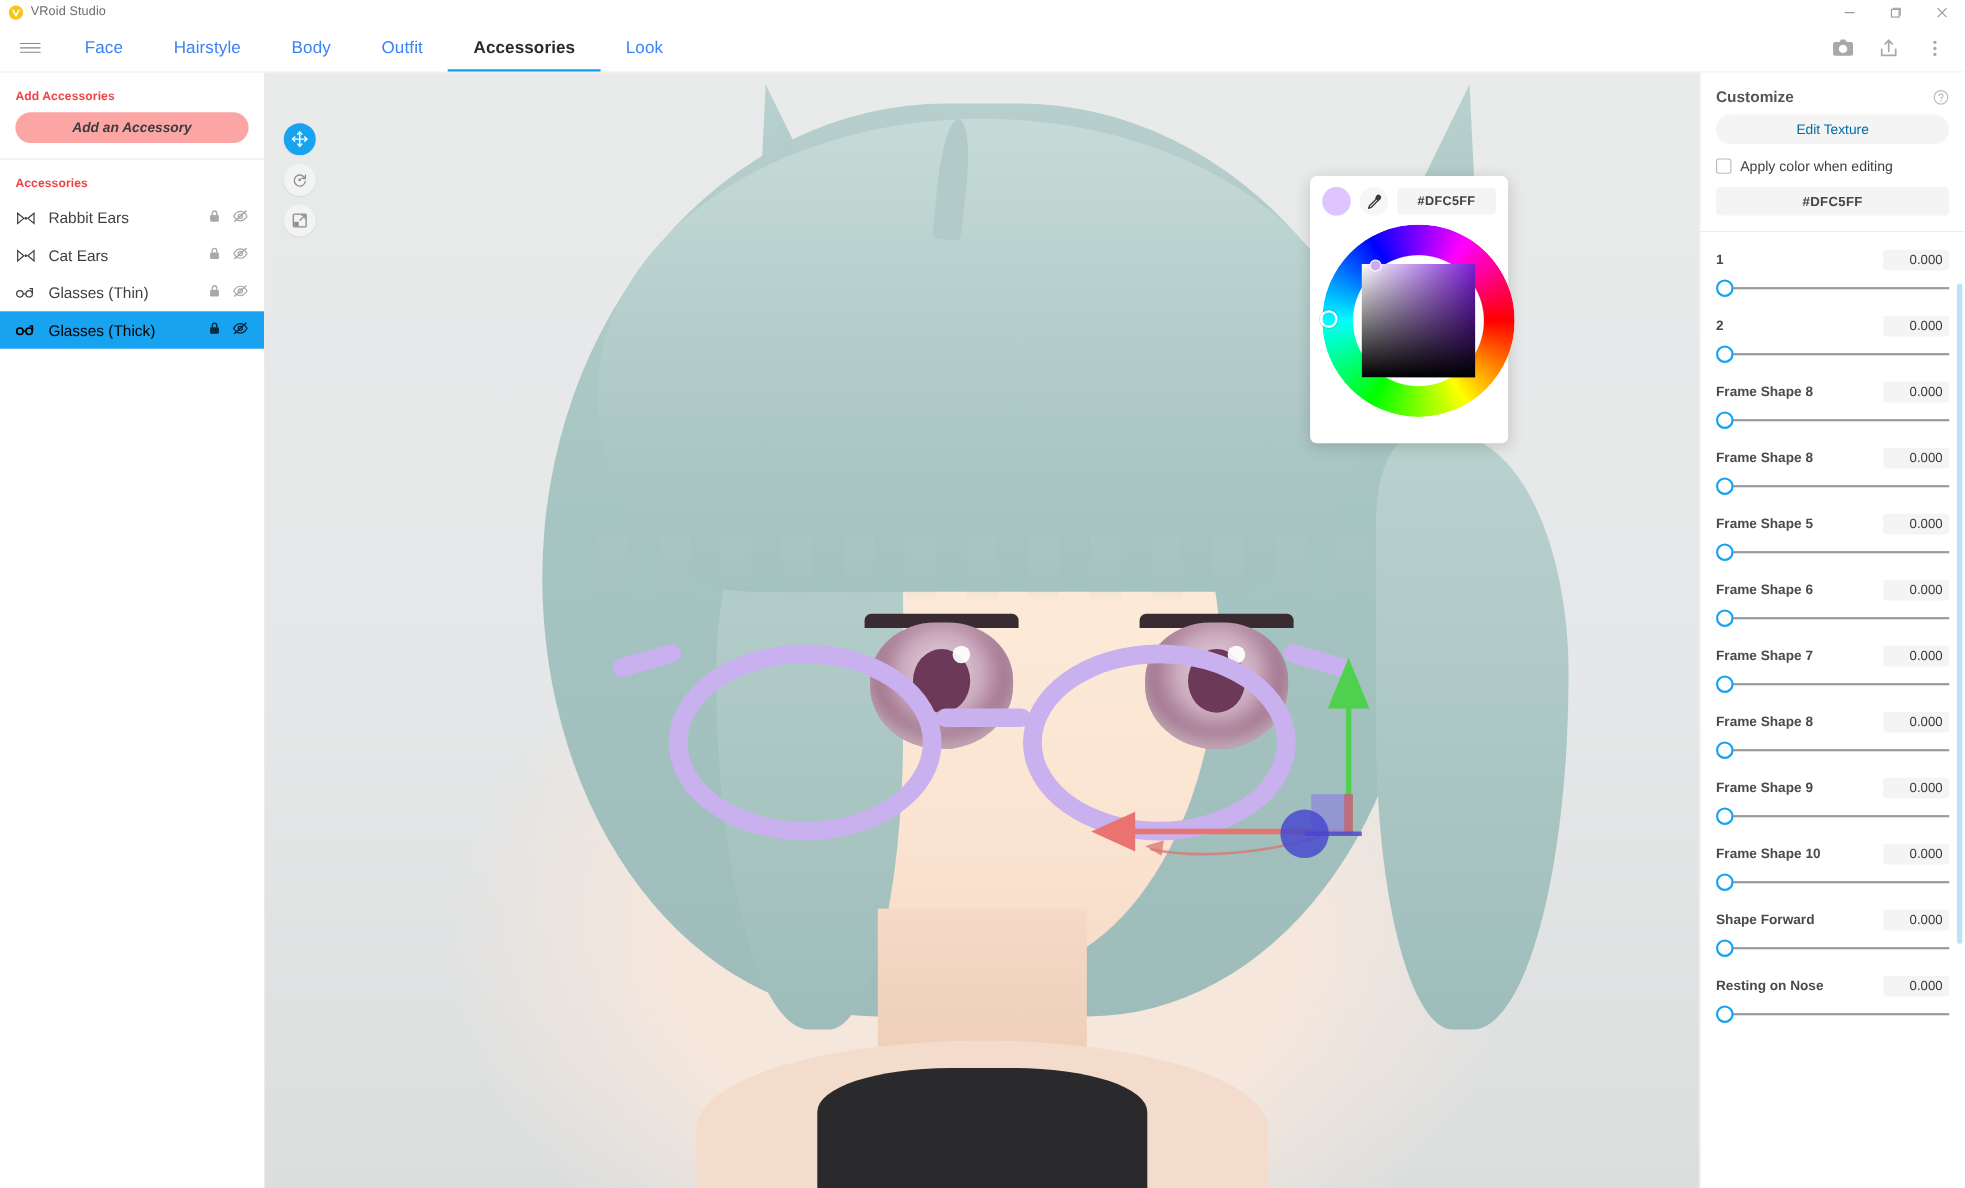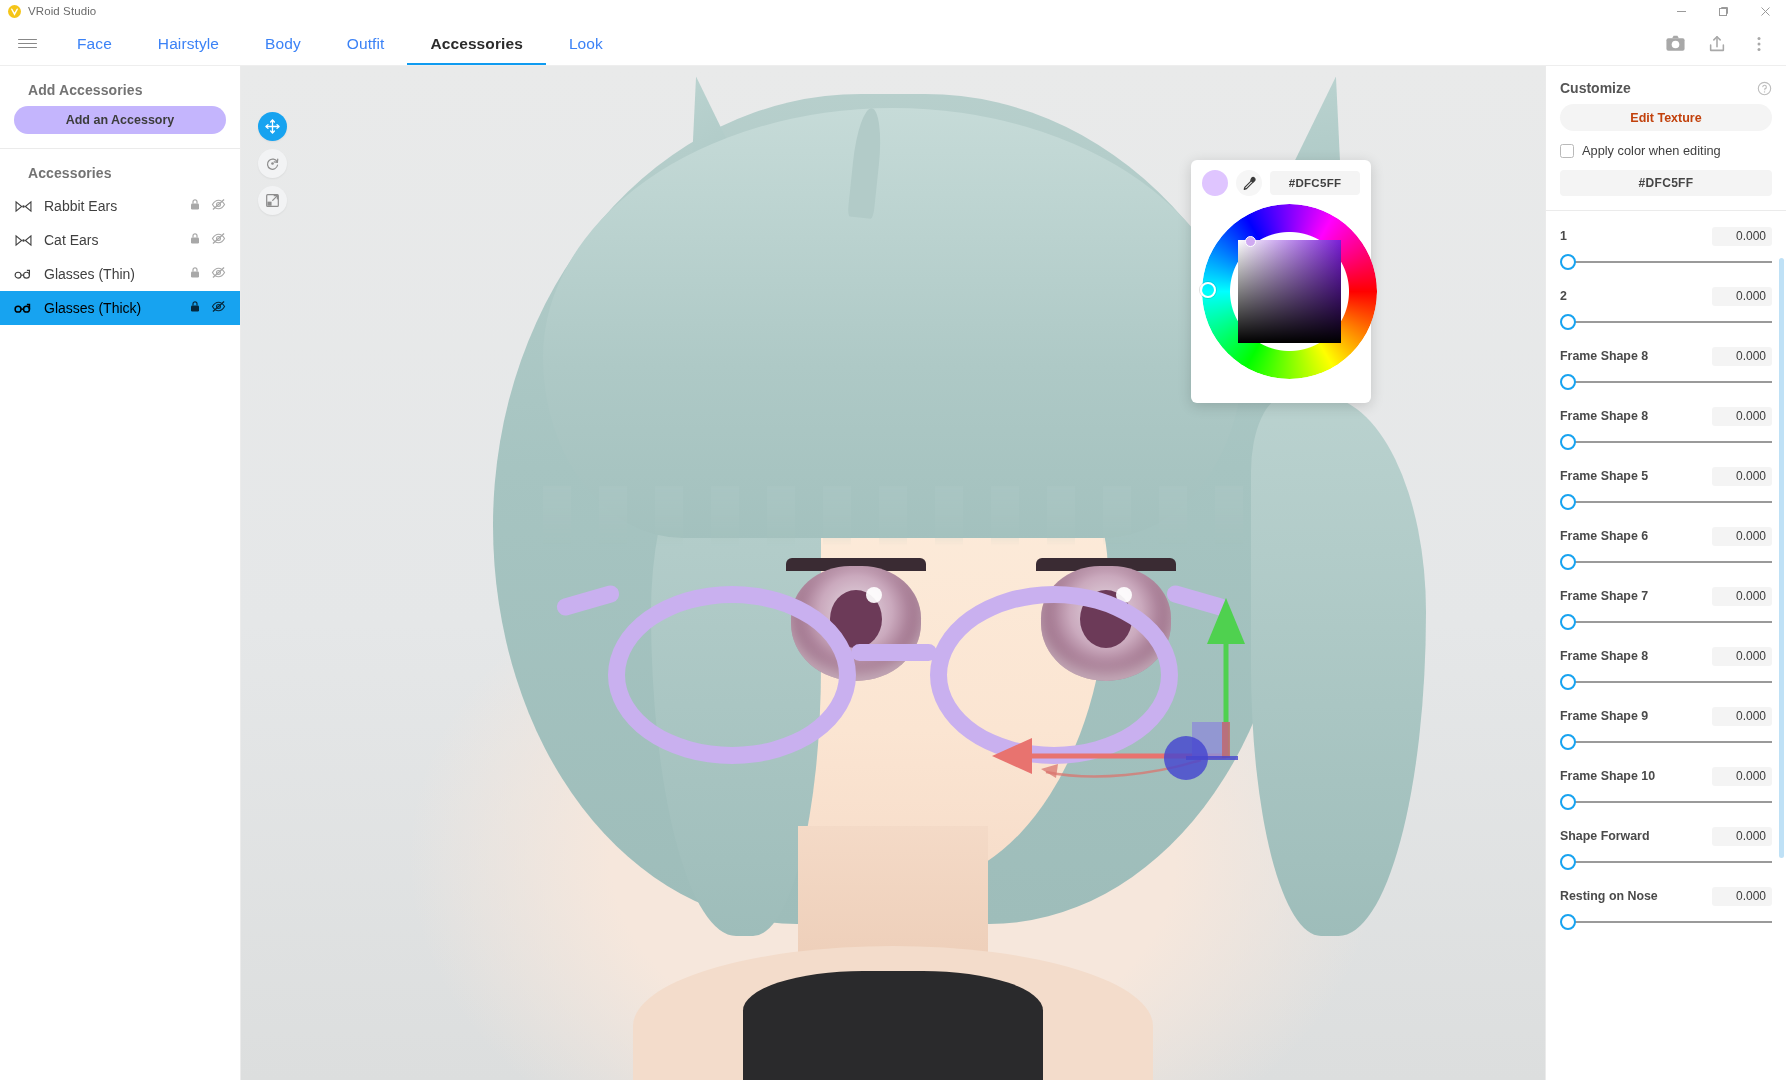--- a/index.html
+++ b/index.html
@@ -90,8 +90,8 @@
     overflow: hidden;
   }
   .sb-section-title {
-    font-size: 14px; color: #737373; font-weight: 700;
-    padding: 16px 14px 8px 28px;
+    font-size: 11px; color: #ef4444; font-weight: 700;
+    padding: 16px 14px 8px 14px;
     letter-spacing: .1px;
   }
   .add-accessory-btn {

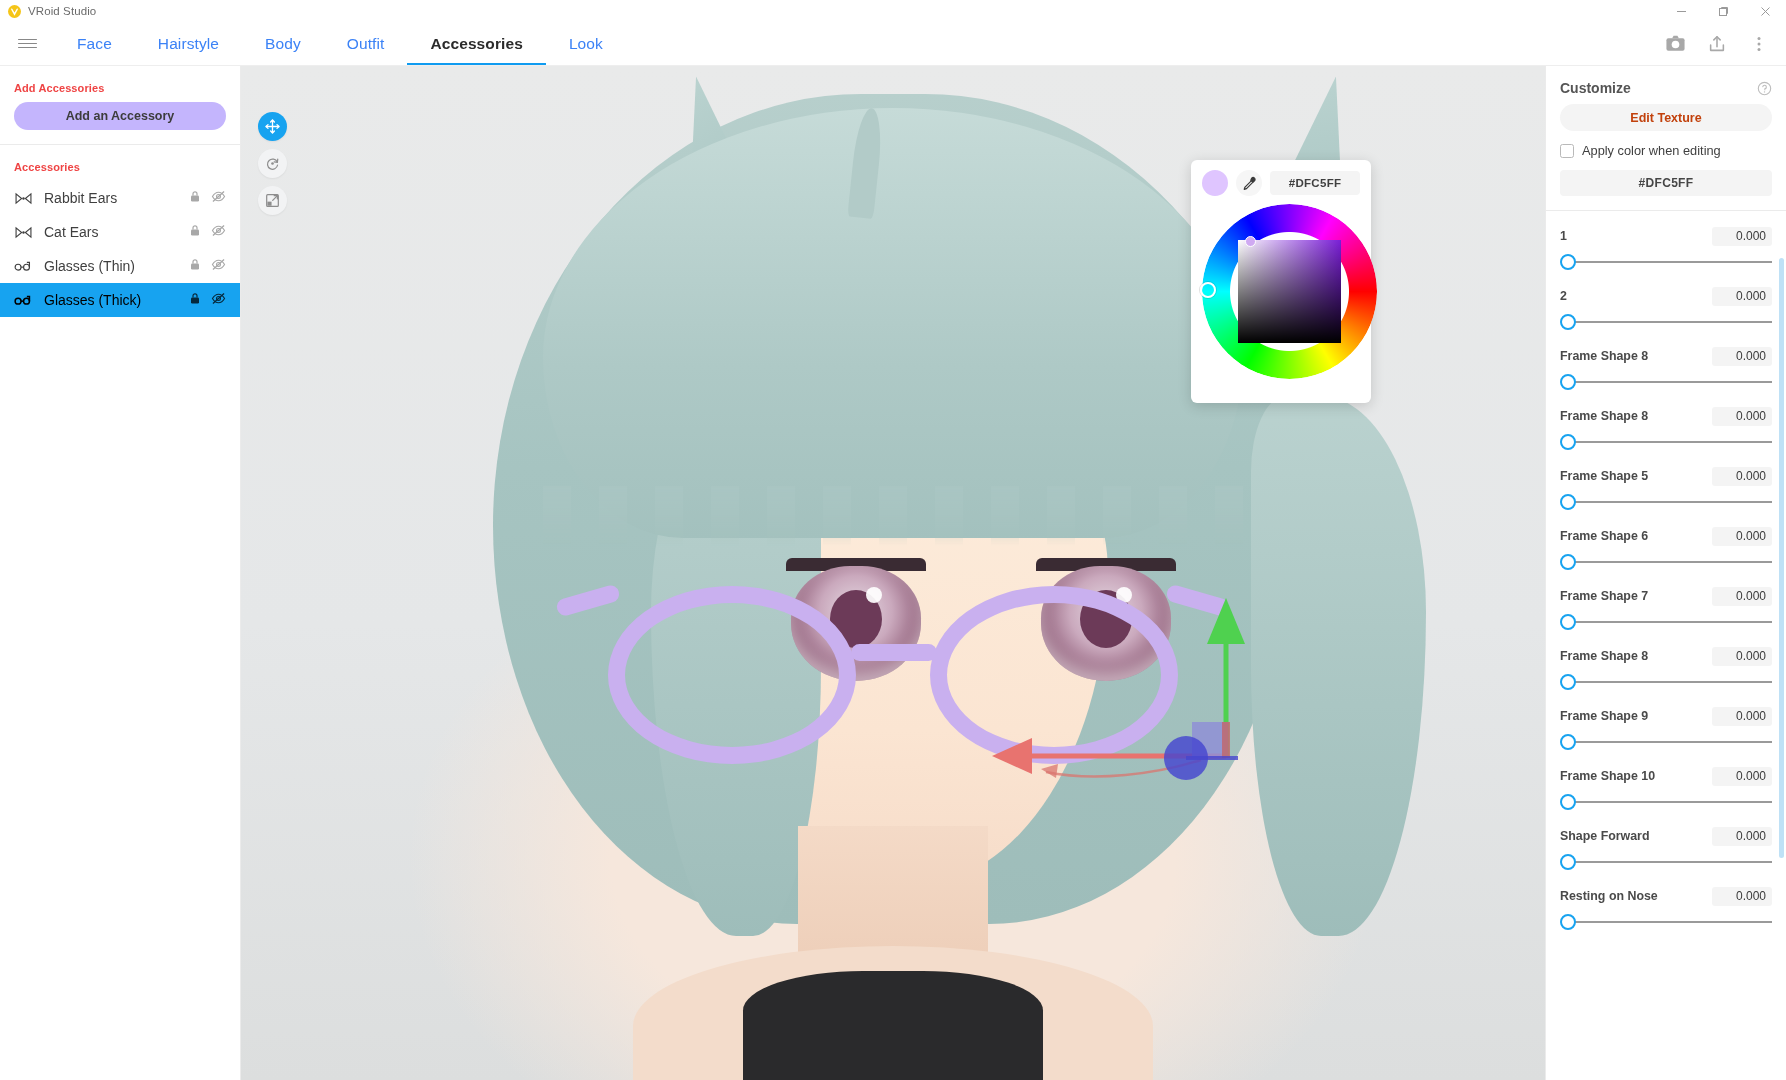--- a/index.html
+++ b/index.html
@@ -97,11 +97,12 @@
   .add-accessory-btn {
     margin: 0 14px 14px 14px;
     height: 28px;
-    background: #c4b5fd;
+    background: #fca5a5;
     border-radius: 14px;
     display: flex; align-items: center; justify-content: center;
     font-size: 12.5px; color: #3c3c3c; font-weight: 700;
     cursor: pointer;
+    font-style: italic;
   }
   .sb-divider { height: 1px; background: #ebebeb; width: 100%; }
   .acc-list { flex: 1; overflow-y: auto; }

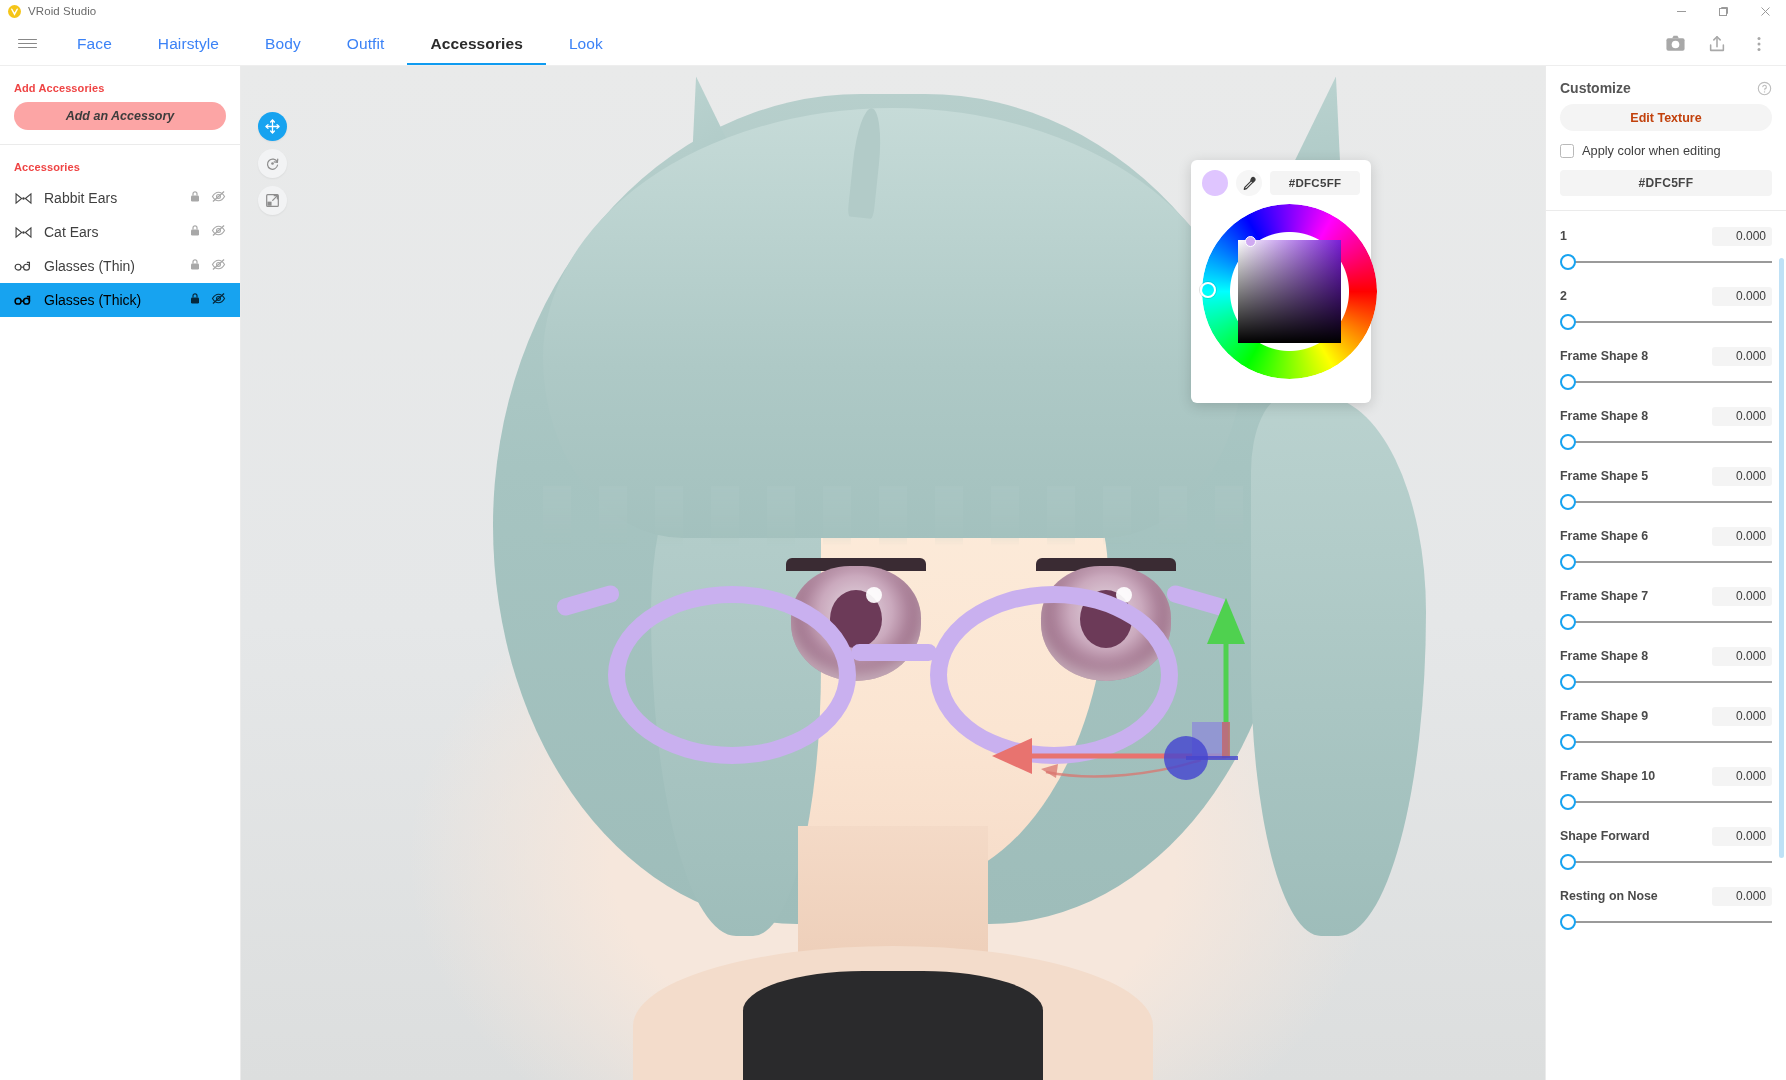--- a/index.html
+++ b/index.html
@@ -239,7 +239,7 @@
     height: 27px; border-radius: 14px;
     background: #f4f4f4;
     display: flex; align-items: center; justify-content: center;
-    font-size: 12.5px; font-weight: 700; color: #c2410c;
+    font-size: 12.5px; font-weight: 400; color: #0369a1;
     cursor: pointer;
   }
   .checkbox-row {

